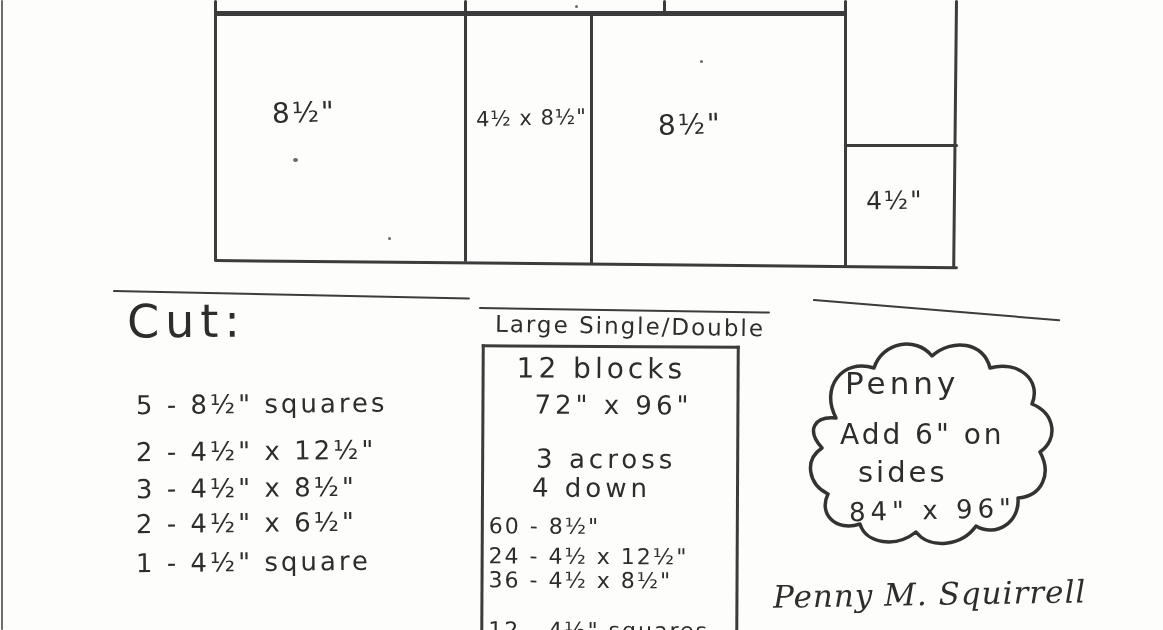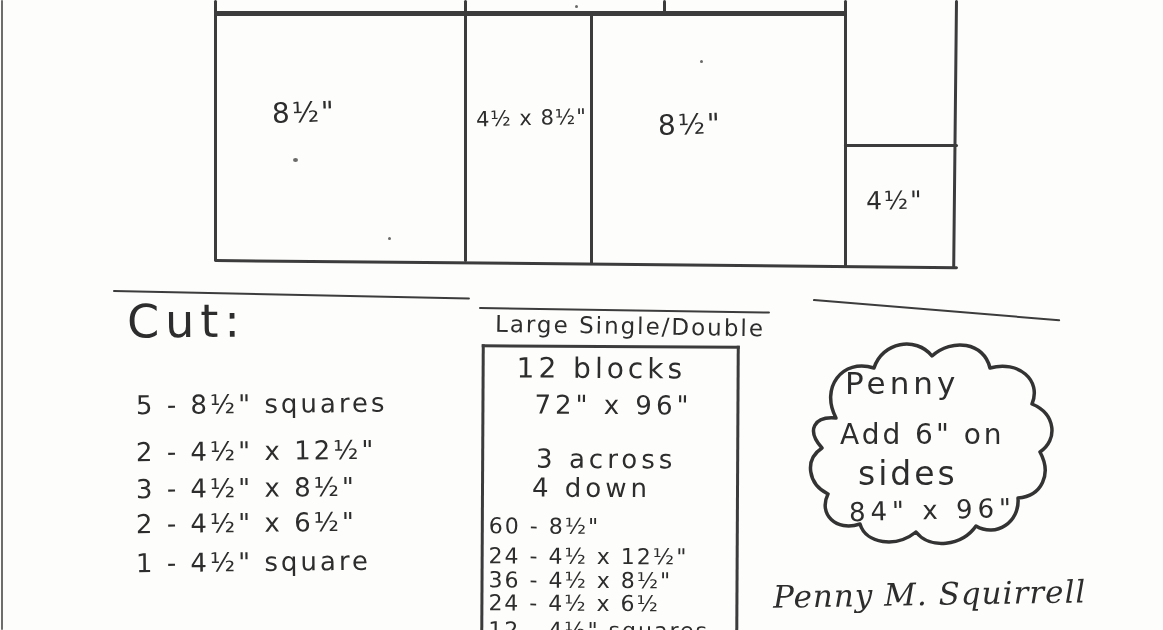--- a/index.html
+++ b/index.html
@@ -53,7 +53,7 @@
   .q-line{position:absolute;white-space:nowrap;}
   .q0{left:845px;top:367px;font-size:31px;letter-spacing:4px;}
   .q1{left:840px;top:420px;font-size:28px;letter-spacing:3px;}
-  .q2{left:858px;top:457px;font-size:33px;letter-spacing:3px;}
+  .q2{left:858px;top:457px;font-size:29px;letter-spacing:3px;}
   .q3{left:849px;top:497px;font-size:26px;letter-spacing:5px;transform:rotate(-1.5deg);}
 
   .signature{

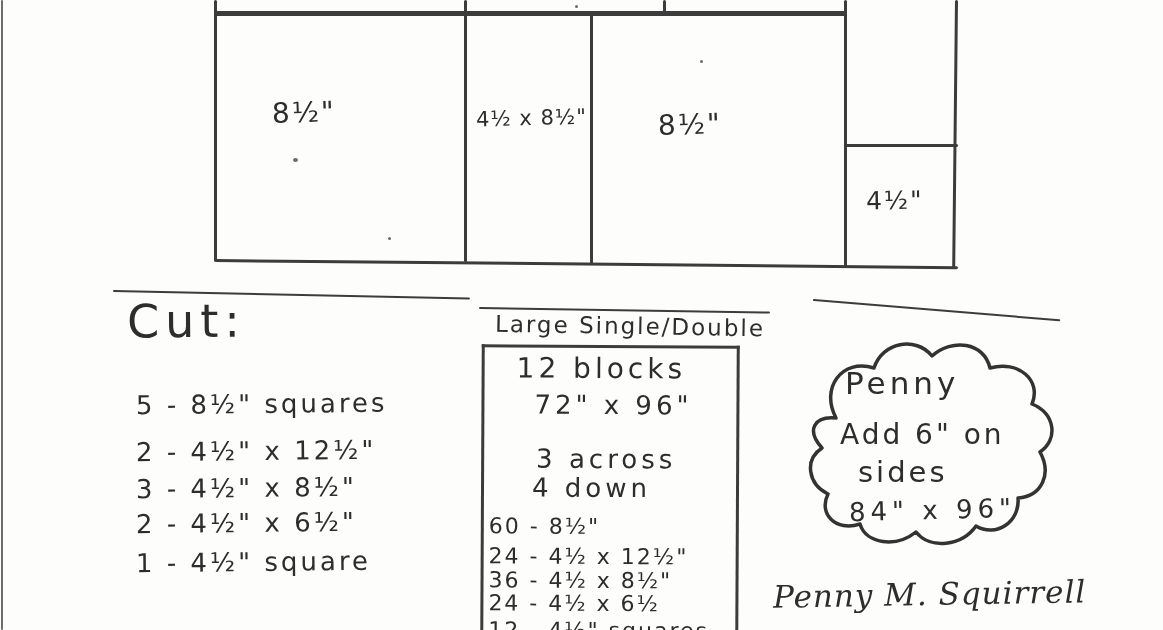--- a/index.html
+++ b/index.html
@@ -111,7 +111,6 @@
     <div class="hand sb-line cnt cnt0">60 - 8½"</div>
     <div class="hand sb-line cnt cnt1">24 - 4½ x 12½"</div>
     <div class="hand sb-line cnt cnt2">36 - 4½ x 8½"</div>
-    <div class="hand sb-line cnt cnt3">24 - 4½ x 6½</div>
     <div class="hand sb-line cnt cnt4">12 - 4½" squares</div>
   </div>
 

